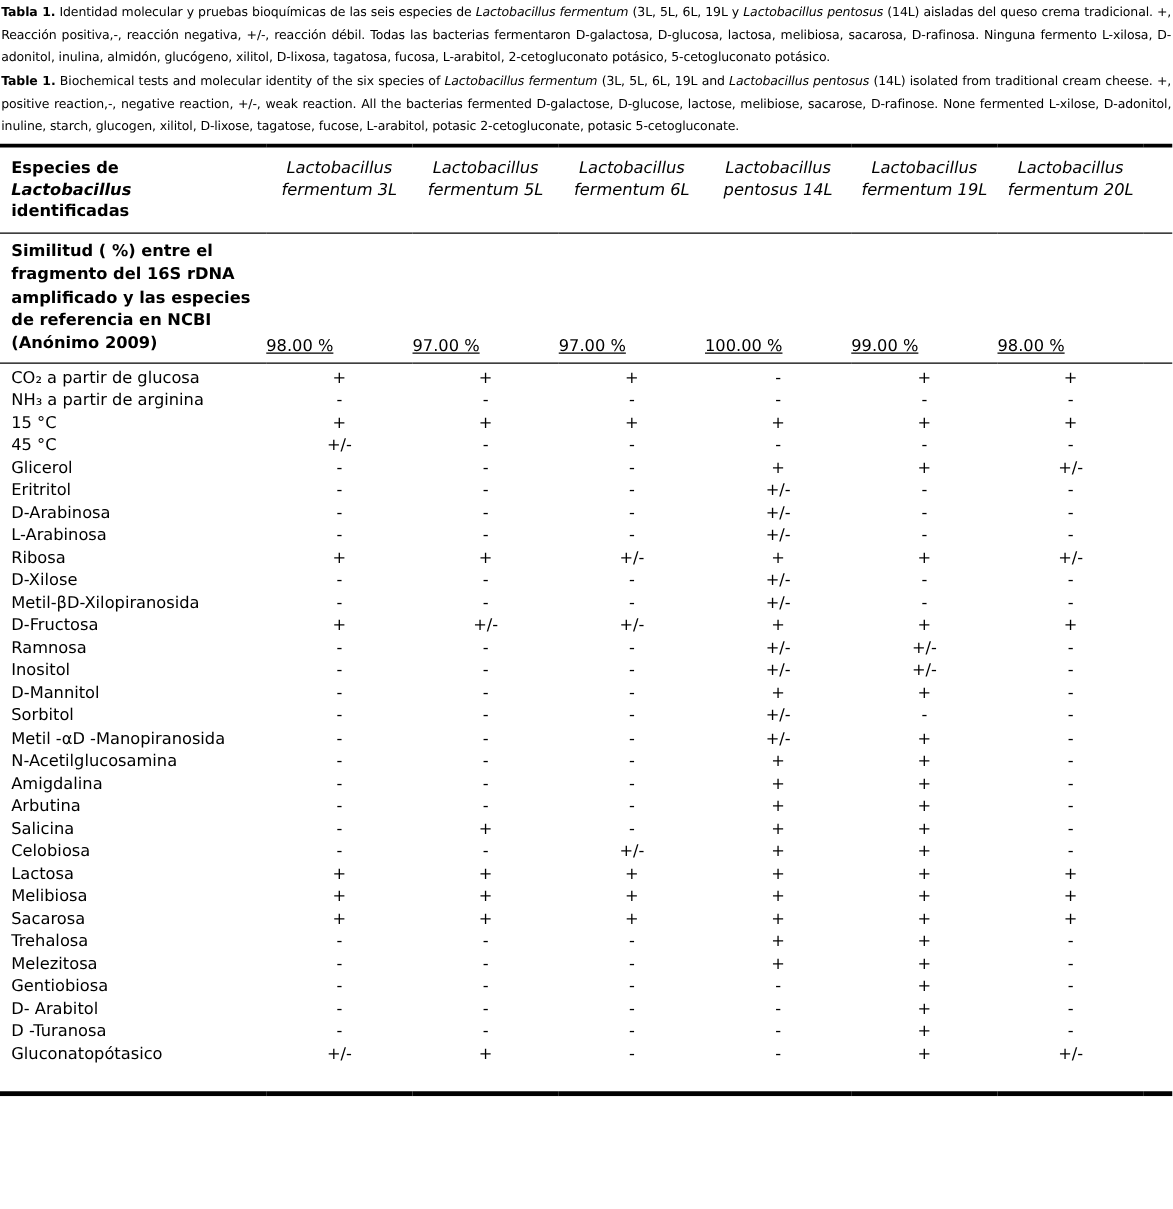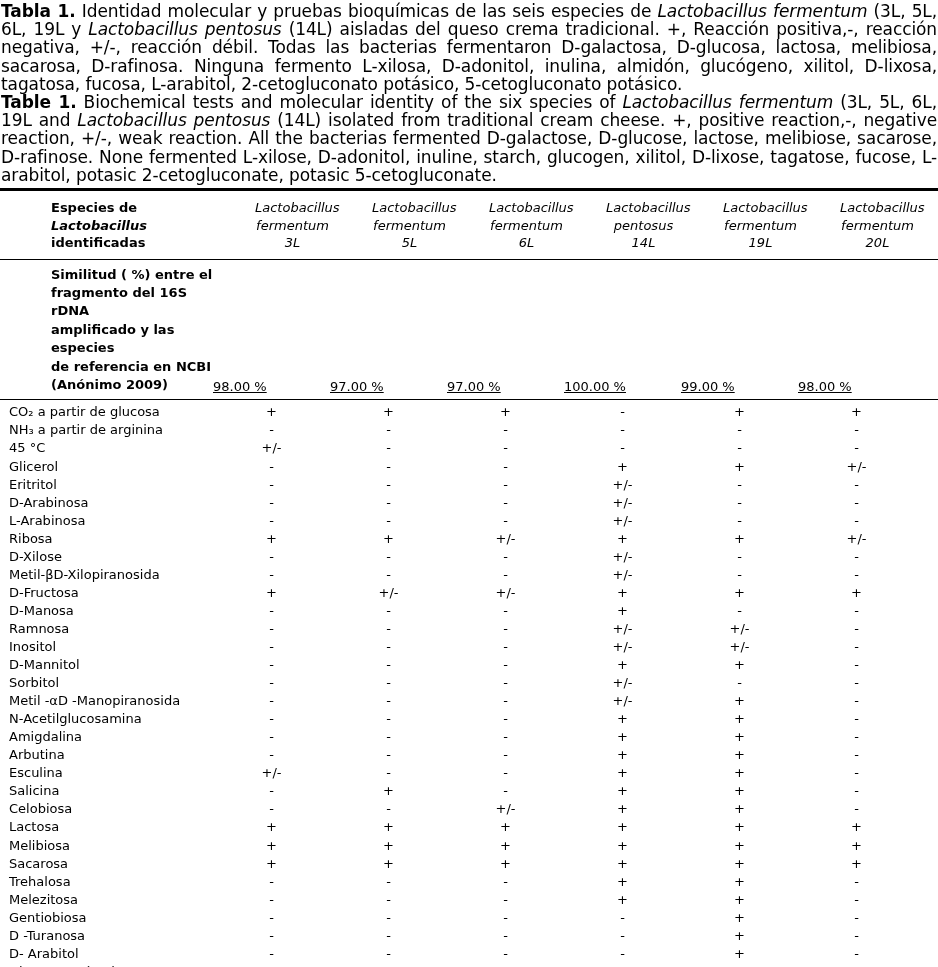--- a/index.html
+++ b/index.html
@@ -11,7 +11,7 @@
   }
   .captions {
     padding: 2px 1px 0 1px;
-    font-size: 17px;
+    font-size: 10px;
     line-height: 18.2px;
     text-align: justify;
     letter-spacing: -0.1px;

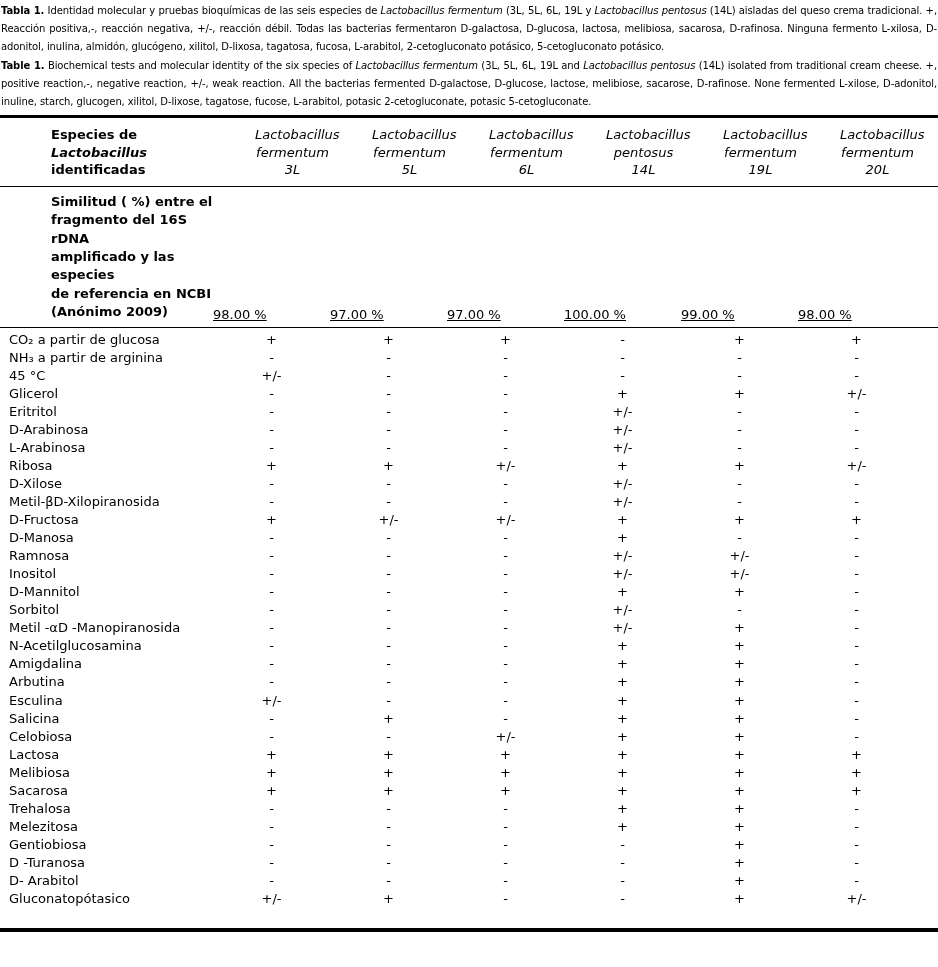--- a/index.html
+++ b/index.html
@@ -42,7 +42,7 @@
     font-weight: 400;
   }
   th.label-cell { text-align: left; padding-left: 9px; font-weight: 700; }
-  .hl { display: block; margin-left: 42px; }
+  .hl { display: block; }
   .ital { font-style: italic; }
   .col-head { text-align: center; font-style: italic; }
 

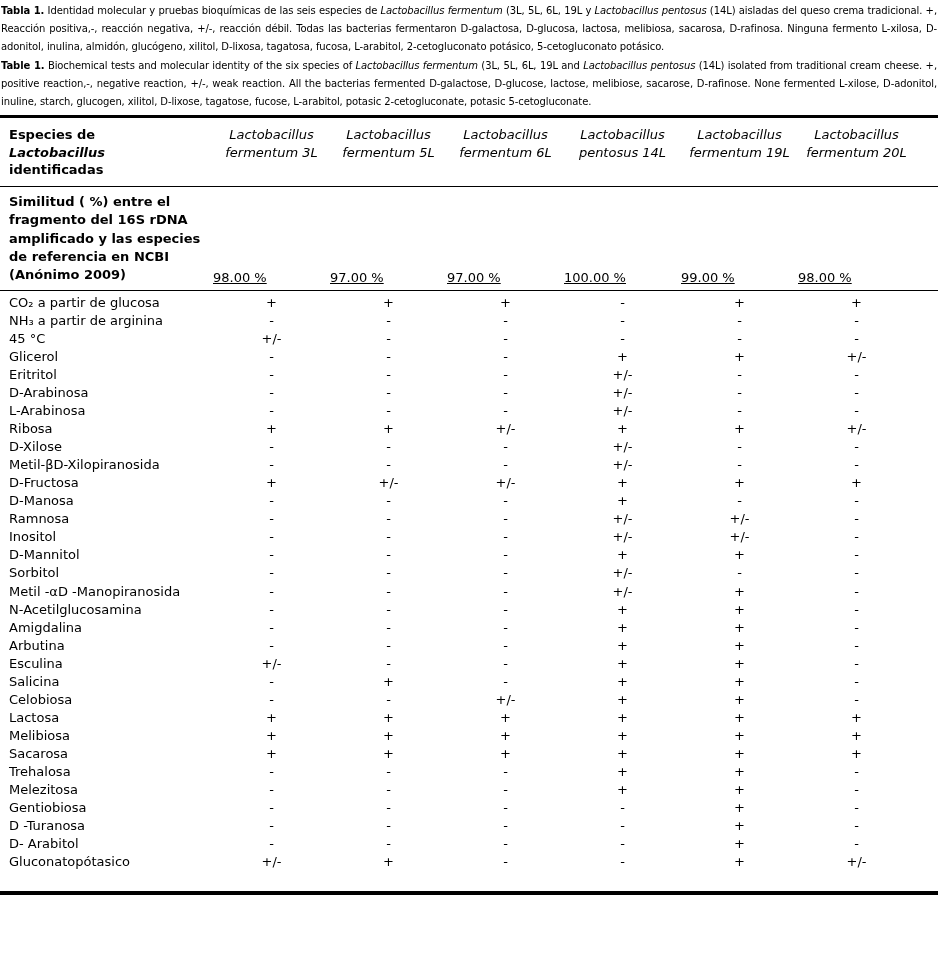--- a/index.html
+++ b/index.html
@@ -149,6 +149,16 @@
         <td></td>
       </tr>
       <tr>
+        <td class="label-cell">15 °C</td>
+        <td class="val">+</td>
+        <td class="val">+</td>
+        <td class="val">+</td>
+        <td class="val">+</td>
+        <td class="val">+</td>
+        <td class="val">+</td>
+        <td></td>
+      </tr>
+      <tr>
         <td class="label-cell">45 °C</td>
         <td class="val">+/-</td>
         <td class="val">-</td>

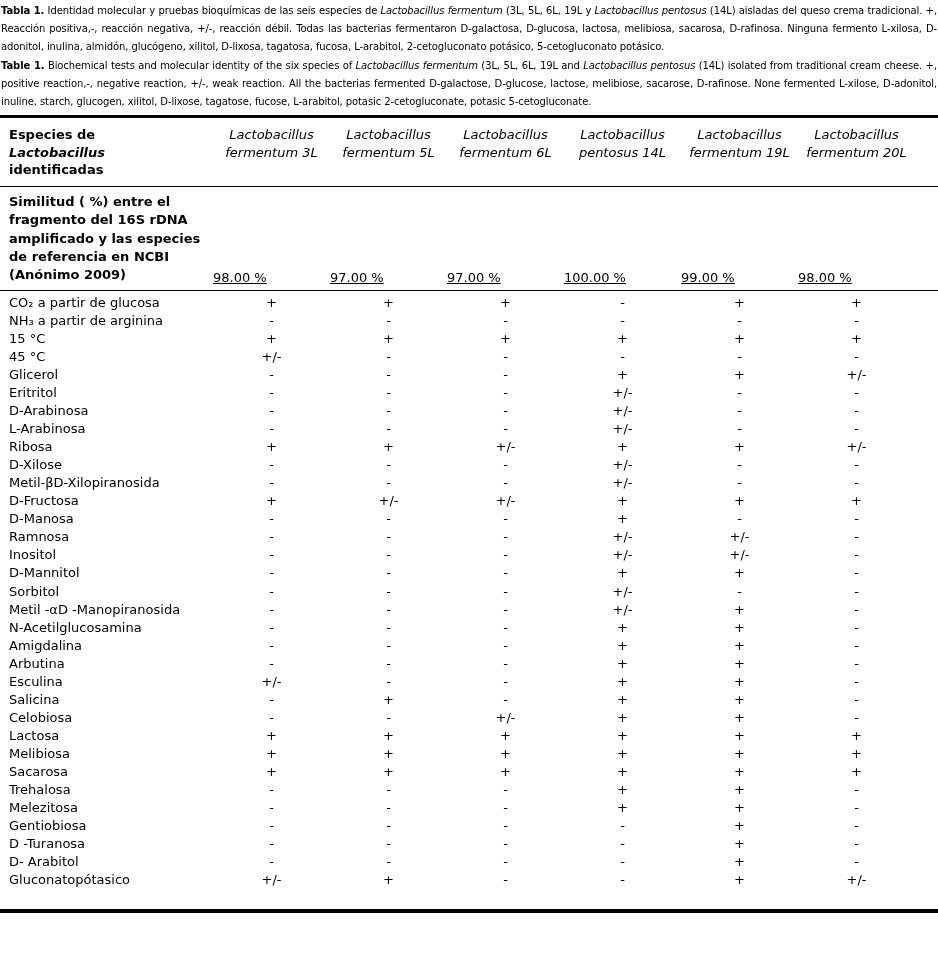--- a/index.html
+++ b/index.html
@@ -249,16 +249,6 @@
         <td></td>
       </tr>
       <tr>
-        <td class="label-cell">D-Manosa</td>
-        <td class="val">-</td>
-        <td class="val">-</td>
-        <td class="val">-</td>
-        <td class="val">+</td>
-        <td class="val">-</td>
-        <td class="val">-</td>
-        <td></td>
-      </tr>
-      <tr>
         <td class="label-cell">Ramnosa</td>
         <td class="val">-</td>
         <td class="val">-</td>

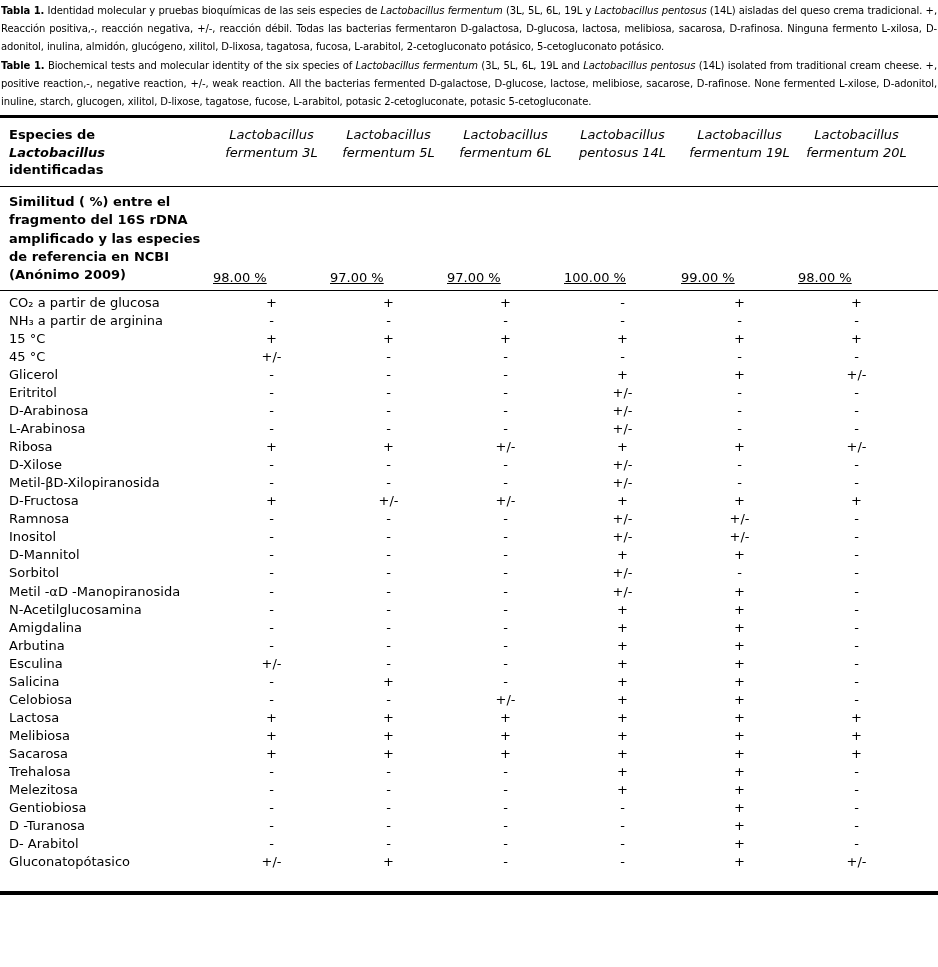--- a/index.html
+++ b/index.html
@@ -329,16 +329,6 @@
         <td></td>
       </tr>
       <tr>
-        <td class="label-cell">Esculina</td>
-        <td class="val">+/-</td>
-        <td class="val">-</td>
-        <td class="val">-</td>
-        <td class="val">+</td>
-        <td class="val">+</td>
-        <td class="val">-</td>
-        <td></td>
-      </tr>
-      <tr>
         <td class="label-cell">Salicina</td>
         <td class="val">-</td>
         <td class="val">+</td>

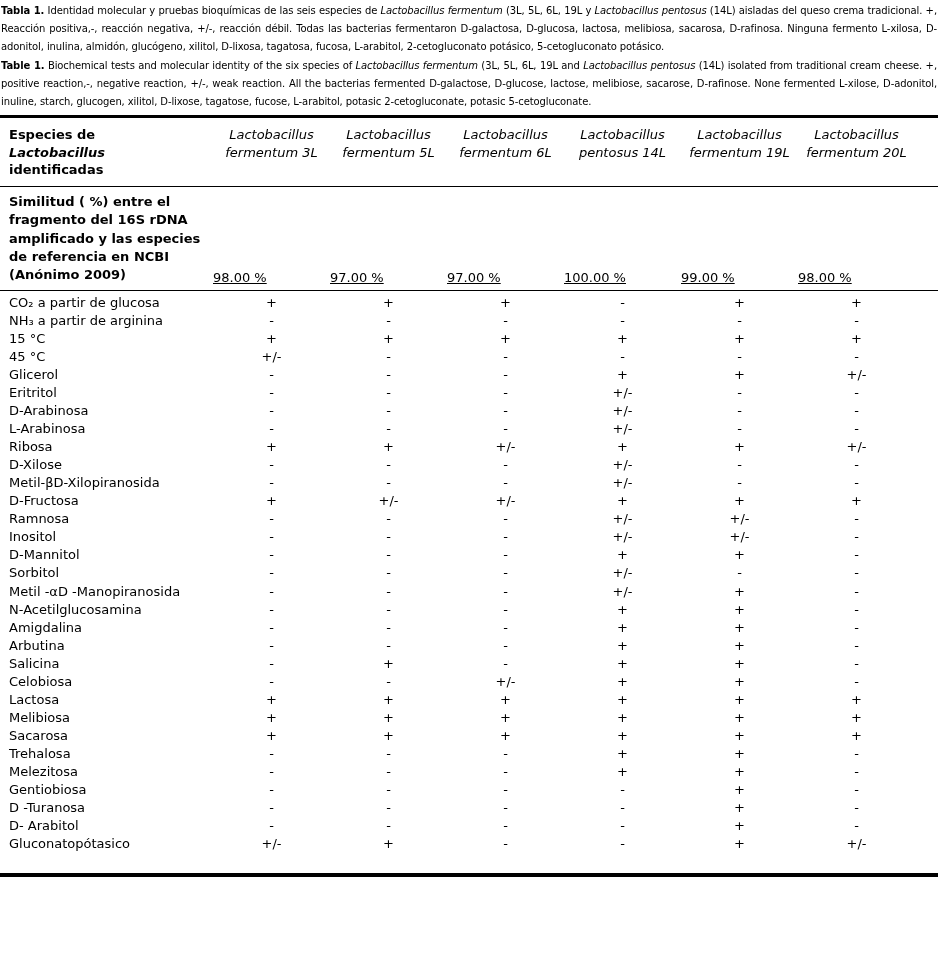--- a/index.html
+++ b/index.html
@@ -409,17 +409,17 @@
         <td></td>
       </tr>
       <tr>
+        <td class="label-cell">D- Arabitol</td>
+        <td class="val">-</td>
+        <td class="val">-</td>
+        <td class="val">-</td>
+        <td class="val">-</td>
+        <td class="val">+</td>
+        <td class="val">-</td>
+        <td></td>
+      </tr>
+      <tr>
         <td class="label-cell">D -Turanosa</td>
-        <td class="val">-</td>
-        <td class="val">-</td>
-        <td class="val">-</td>
-        <td class="val">-</td>
-        <td class="val">+</td>
-        <td class="val">-</td>
-        <td></td>
-      </tr>
-      <tr>
-        <td class="label-cell">D- Arabitol</td>
         <td class="val">-</td>
         <td class="val">-</td>
         <td class="val">-</td>

